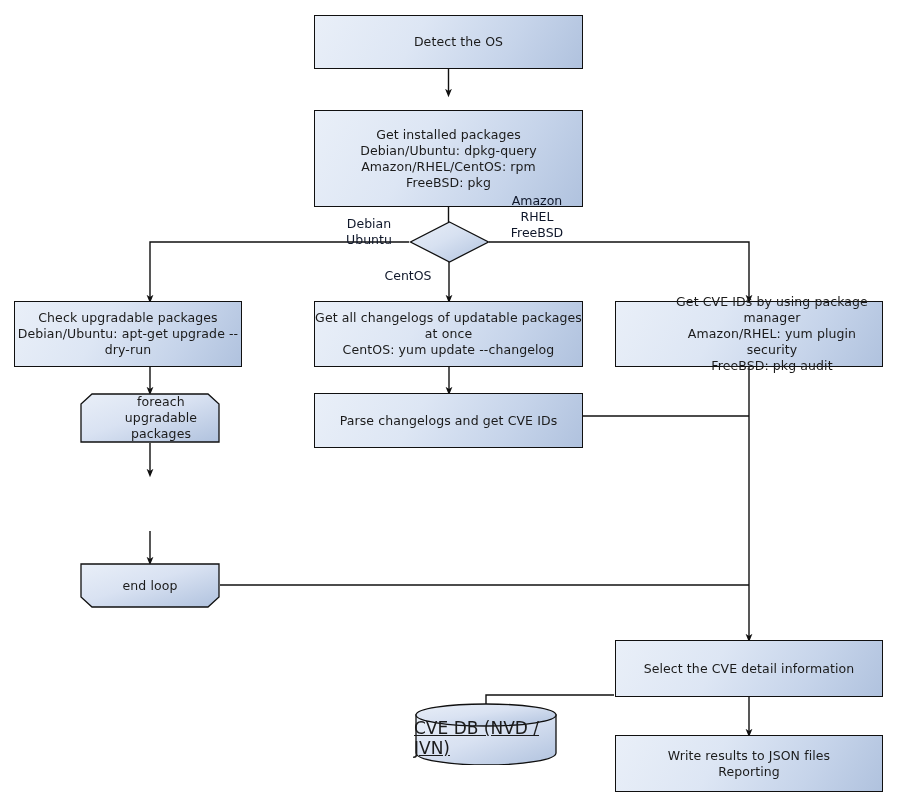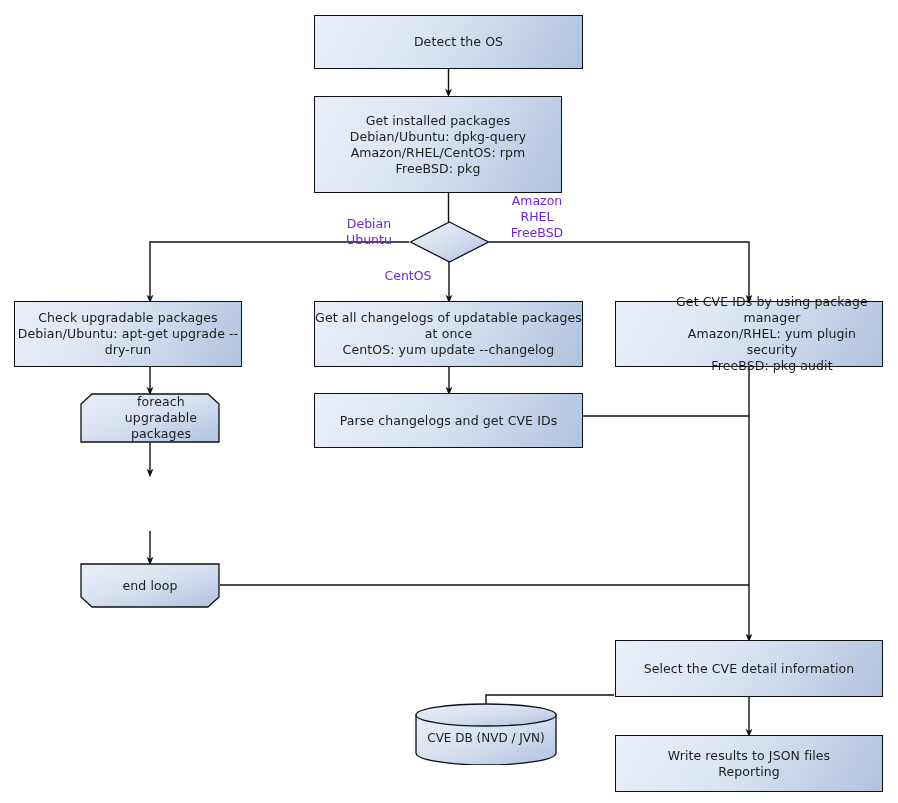--- a/index.html
+++ b/index.html
@@ -132,7 +132,7 @@
     <span>Detect the OS</span>
   </div>
 
-  <div class="node" style="left:314px; top:96px; width:248px; height:97px;">
+  <div class="node" style="left:314px; top:110px; width:269px; height:97px;">
     <span>Get installed packages
 Debian/Ubuntu: dpkg-query
 Amazon/RHEL/CentOS: rpm

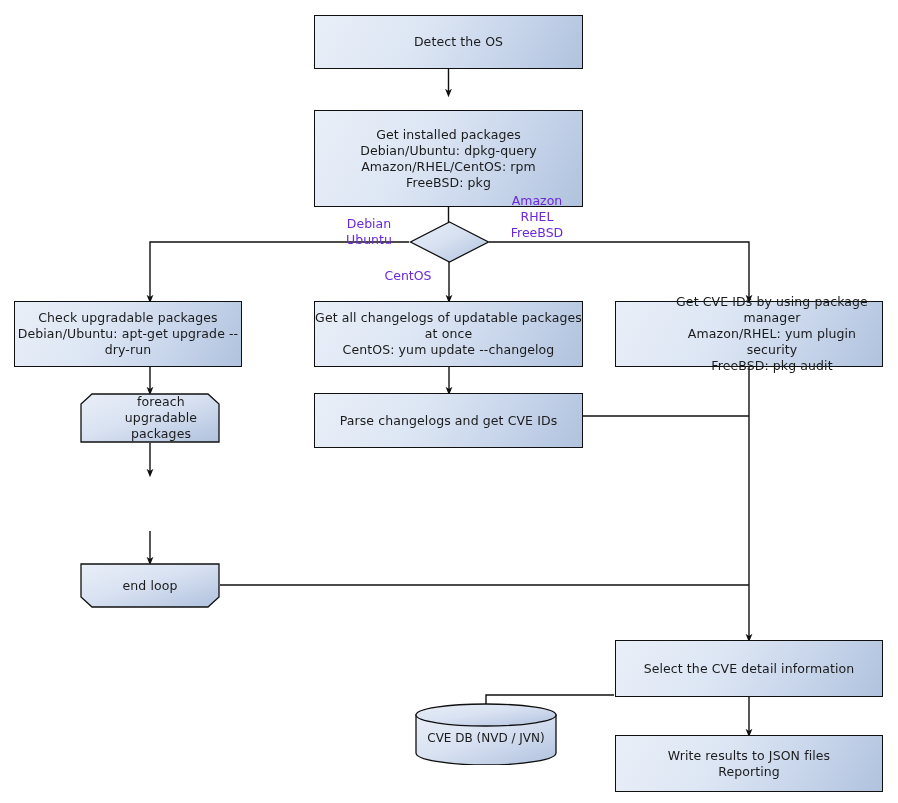--- a/index.html
+++ b/index.html
@@ -77,7 +77,7 @@
     position: absolute;
     font-size: 12.5px;
     line-height: 16px;
-    color: #6d28d9;
+    color: #0f172a;
     white-space: pre-line;
     text-align: center;
   }

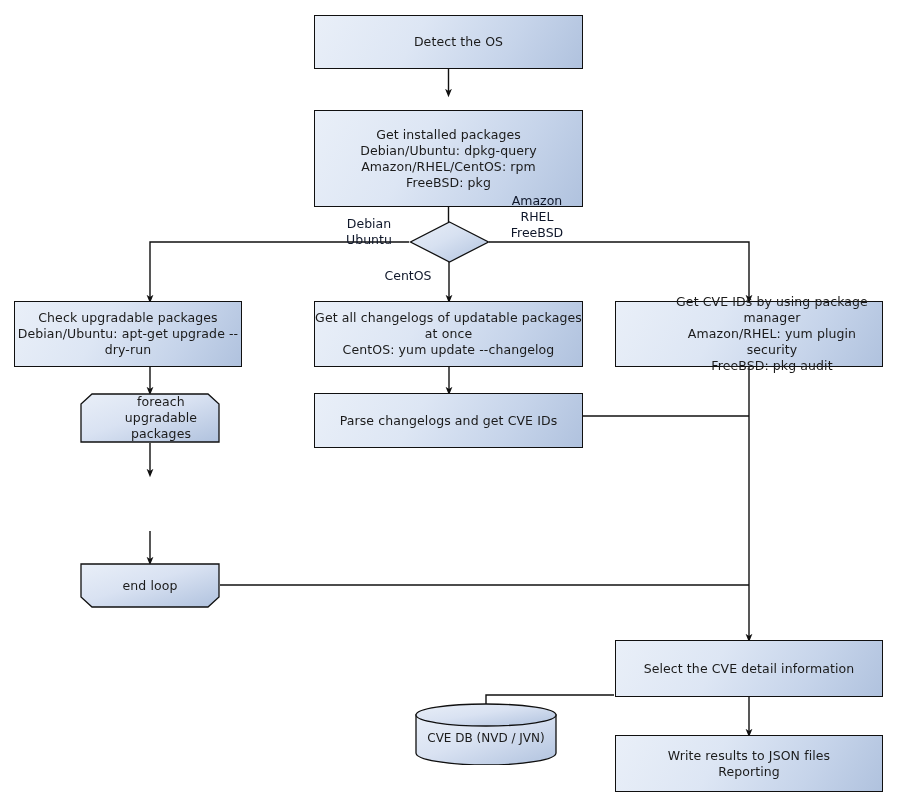--- a/index.html
+++ b/index.html
@@ -70,8 +70,9 @@
   .cyl .cyl-label {
     position: relative;
     z-index: 2;
-    font-size: 12px;
+    font-size: 17px;
     color: #1b1b1b;
+    text-decoration: underline;
   }
   .edge-label {
     position: absolute;

